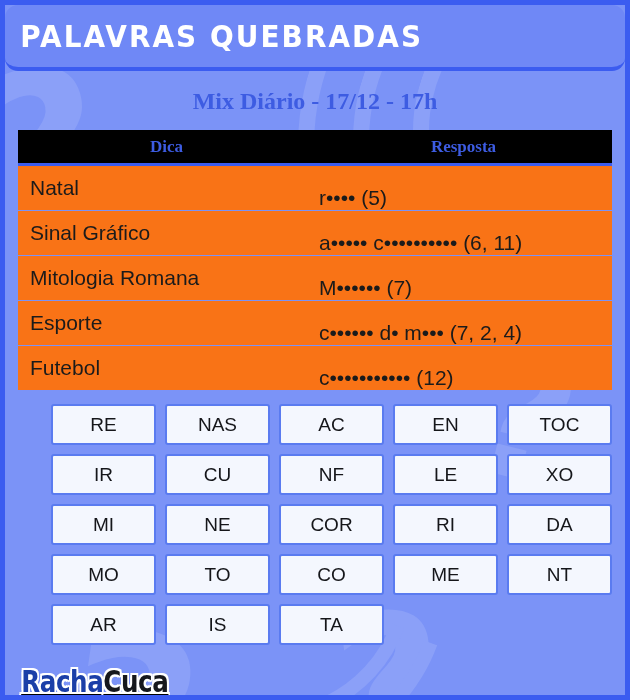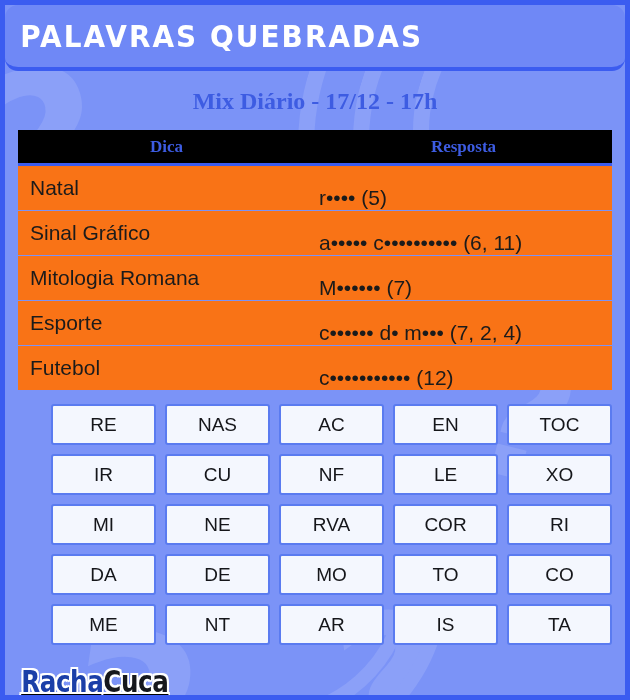--- a/index.html
+++ b/index.html
@@ -255,7 +255,6 @@
     <div class="tile">XO</div>
     <div class="tile">MI</div>
     <div class="tile">NE</div>
-    <div class="tile">RVA</div>
     <div class="tile">COR</div>
     <div class="tile">RI</div>
     <div class="tile">DA</div>

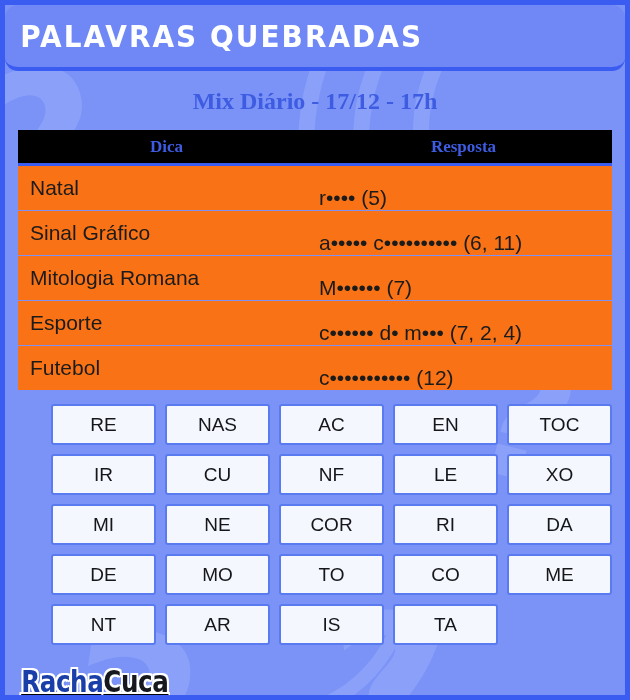--- a/index.html
+++ b/index.html
@@ -258,7 +258,6 @@
     <div class="tile">COR</div>
     <div class="tile">RI</div>
     <div class="tile">DA</div>
-    <div class="tile">DE</div>
     <div class="tile">MO</div>
     <div class="tile">TO</div>
     <div class="tile">CO</div>

